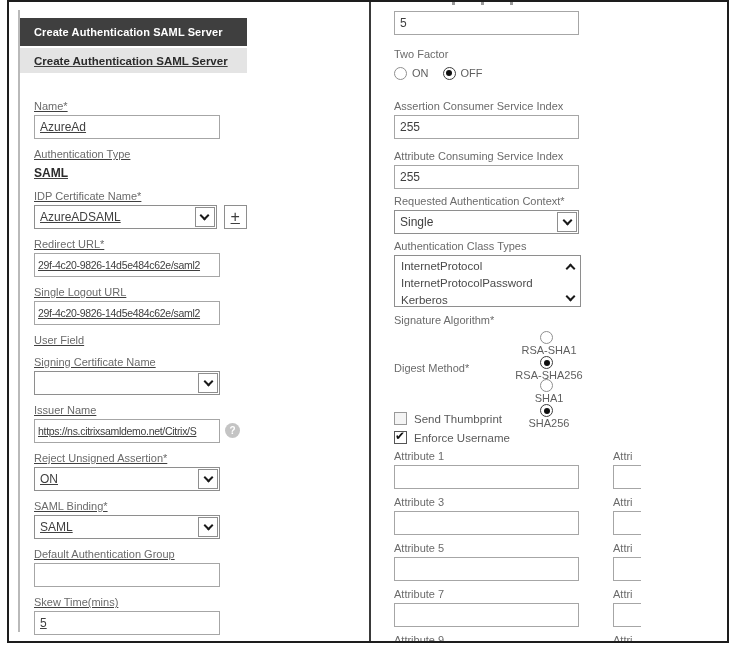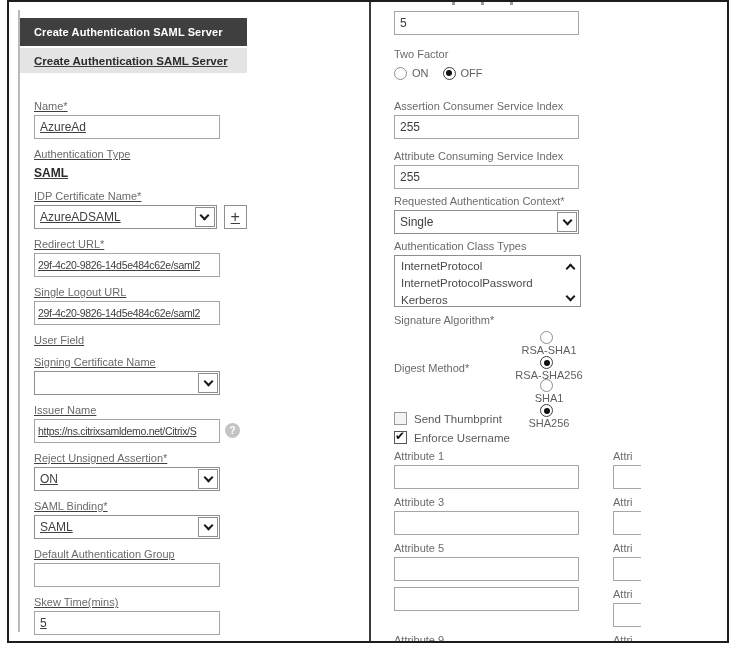--- a/index.html
+++ b/index.html
@@ -333,6 +333,7 @@
 
     <div class="attr-row">
       <div class="attr-col">
+        <span class="rlabel">Attribute 7</span>
         <input class="tbox r-tbox" readonly="" style="">
       </div>
       <div class="attr-col2">

